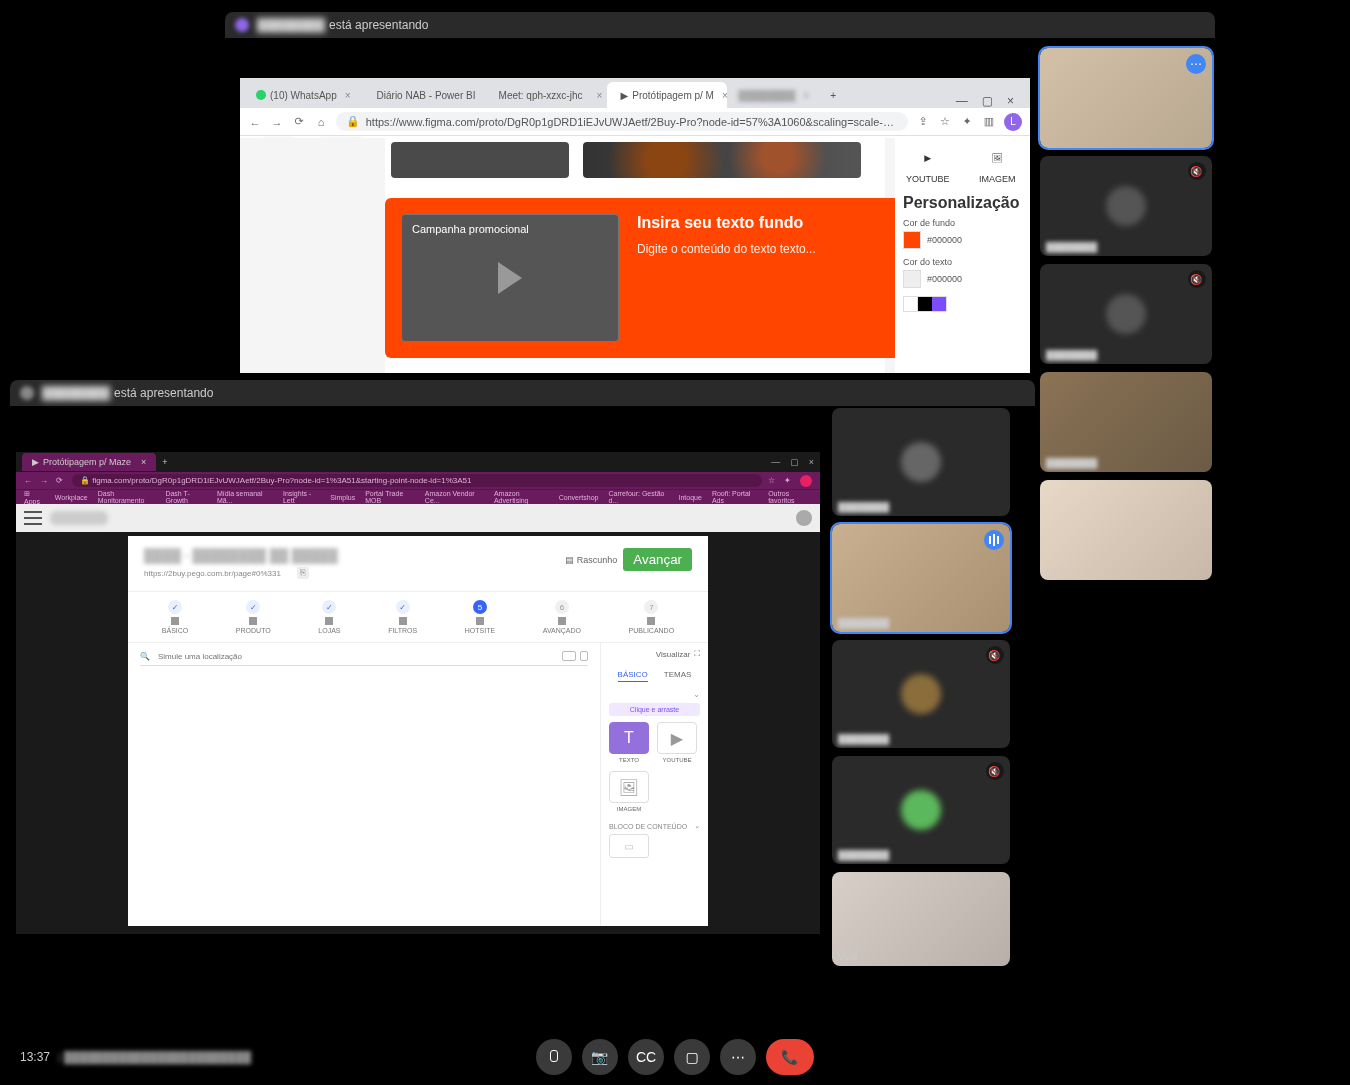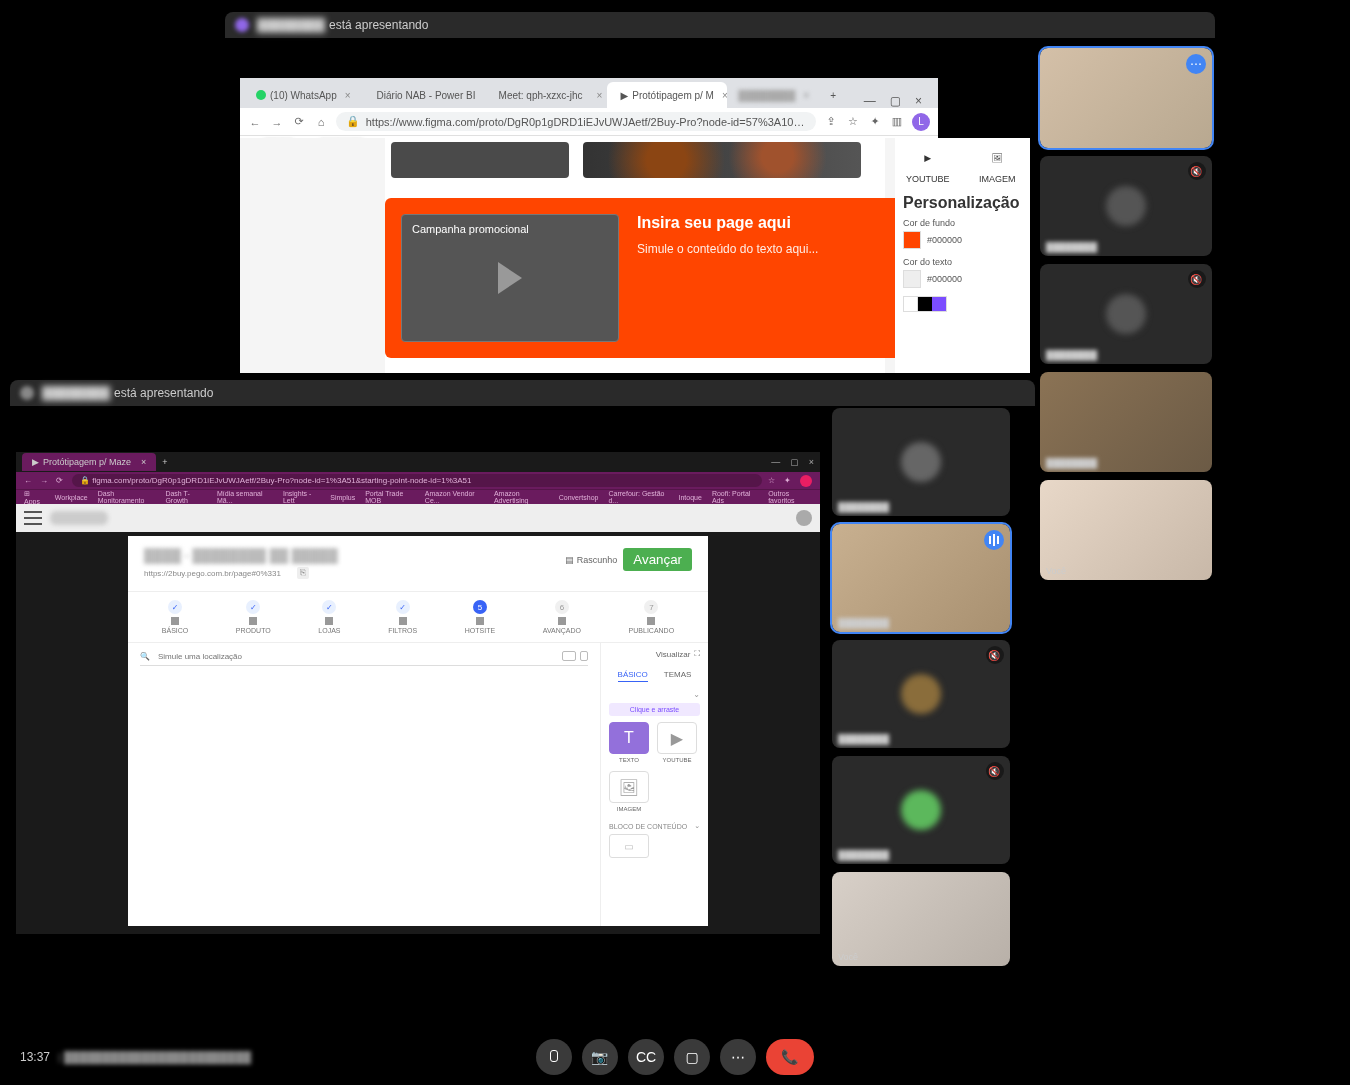--- a/index.html
+++ b/index.html
@@ -10,7 +10,7 @@
 .meet-top .avatar{width:14px;height:14px;background:#9067e8;border-radius:50%;margin-right:8px;filter:blur(2px)}
 
 
-.chrome-top{position:absolute;left:240px;top:78px;width:698px;background:#fff;border-radius:6px 6px 0 0;box-shadow:0 2px 10px rgba(0,0,0,.3)}
+.chrome-top{position:absolute;left:240px;top:78px;width:790px;background:#fff;border-radius:6px 6px 0 0;box-shadow:0 2px 10px rgba(0,0,0,.3)}
 .chrome-tabs{height:30px;background:#dfe1e5;display:flex;align-items:flex-end;padding:0 6px;font-size:10px;color:#555}
 .tab{display:flex;align-items:center;height:26px;padding:0 10px;border-radius:6px 6px 0 0;margin-right:2px;max-width:120px;white-space:nowrap;overflow:hidden;gap:4px;cursor:pointer}
 .tab.active{background:#fff}

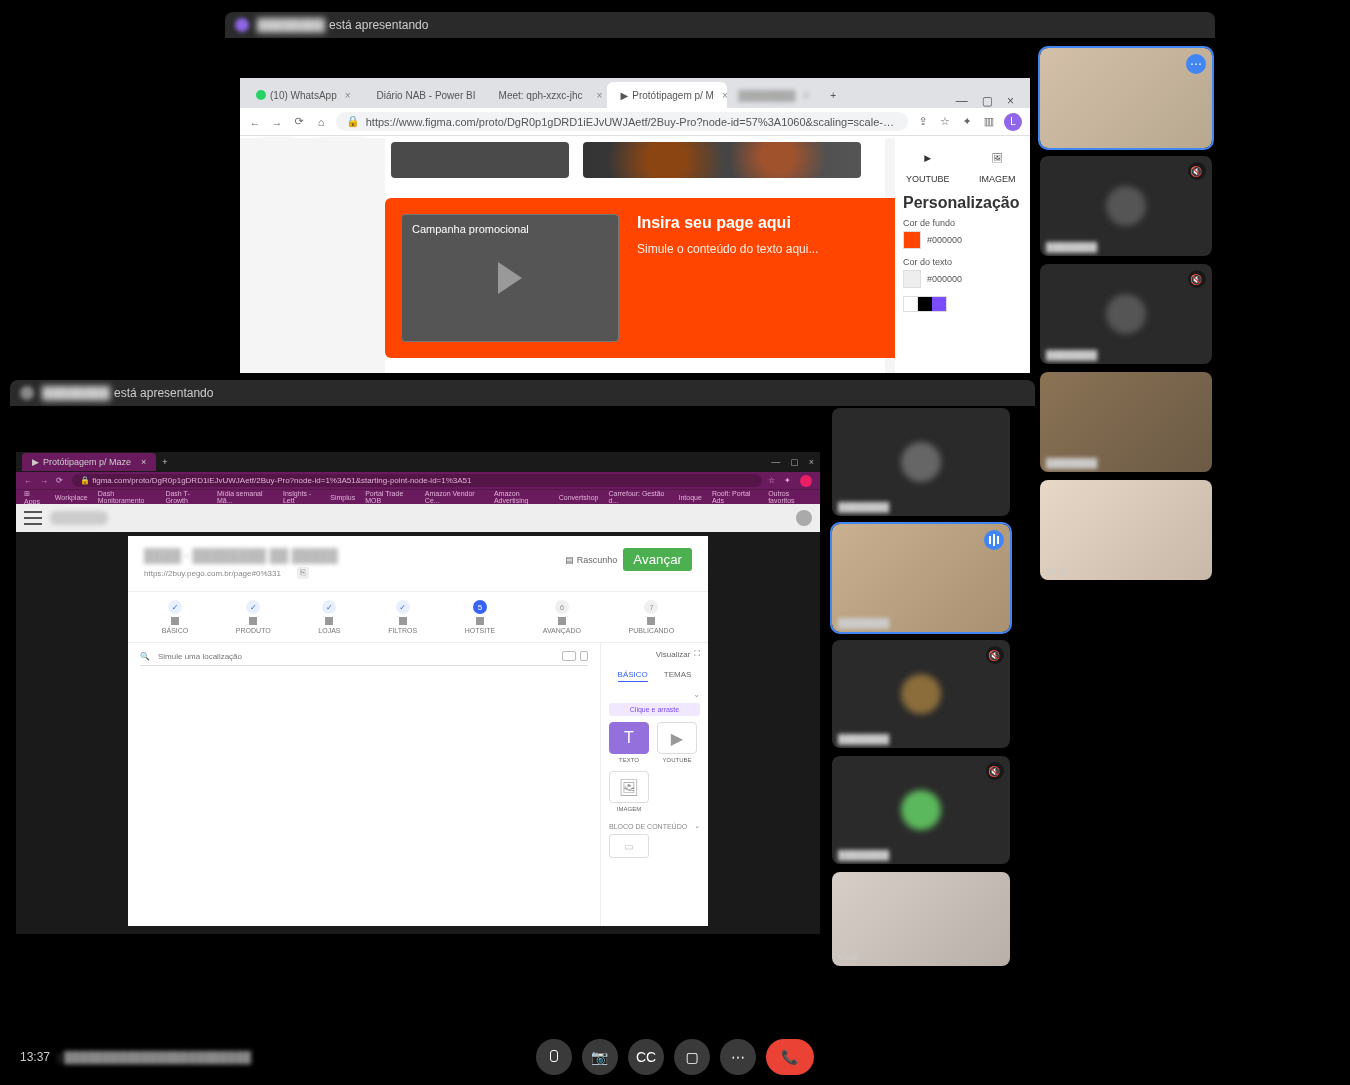--- a/index.html
+++ b/index.html
@@ -225,7 +225,7 @@
         <span class="play"></span>
       </div>
       <div class="orange-txt">
-        <h3>Insira seu page aqui</h3>
+        <h3>Insira seu texto fundo</h3>
         <p>Simule o conteúdo do texto aqui...</p>
       </div>
     </div>

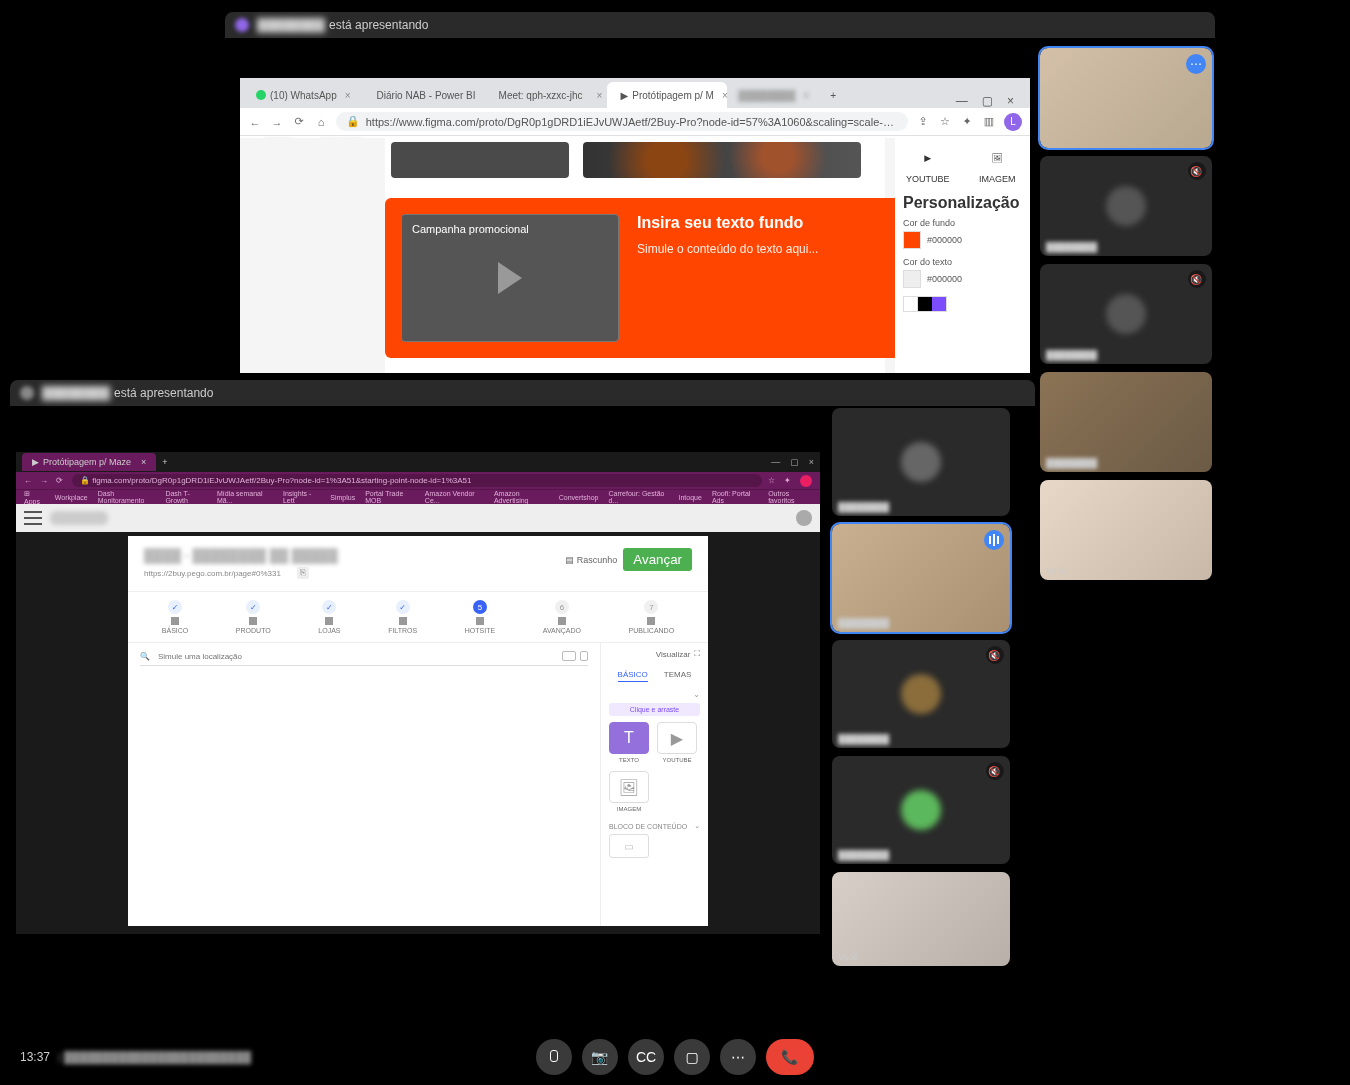--- a/index.html
+++ b/index.html
@@ -226,7 +226,7 @@
       </div>
       <div class="orange-txt">
         <h3>Insira seu texto fundo</h3>
-        <p>Simule o conteúdo do texto aqui...</p>
+        <p>Digite o conteúdo do texto texto...</p>
       </div>
     </div>
   </div>

